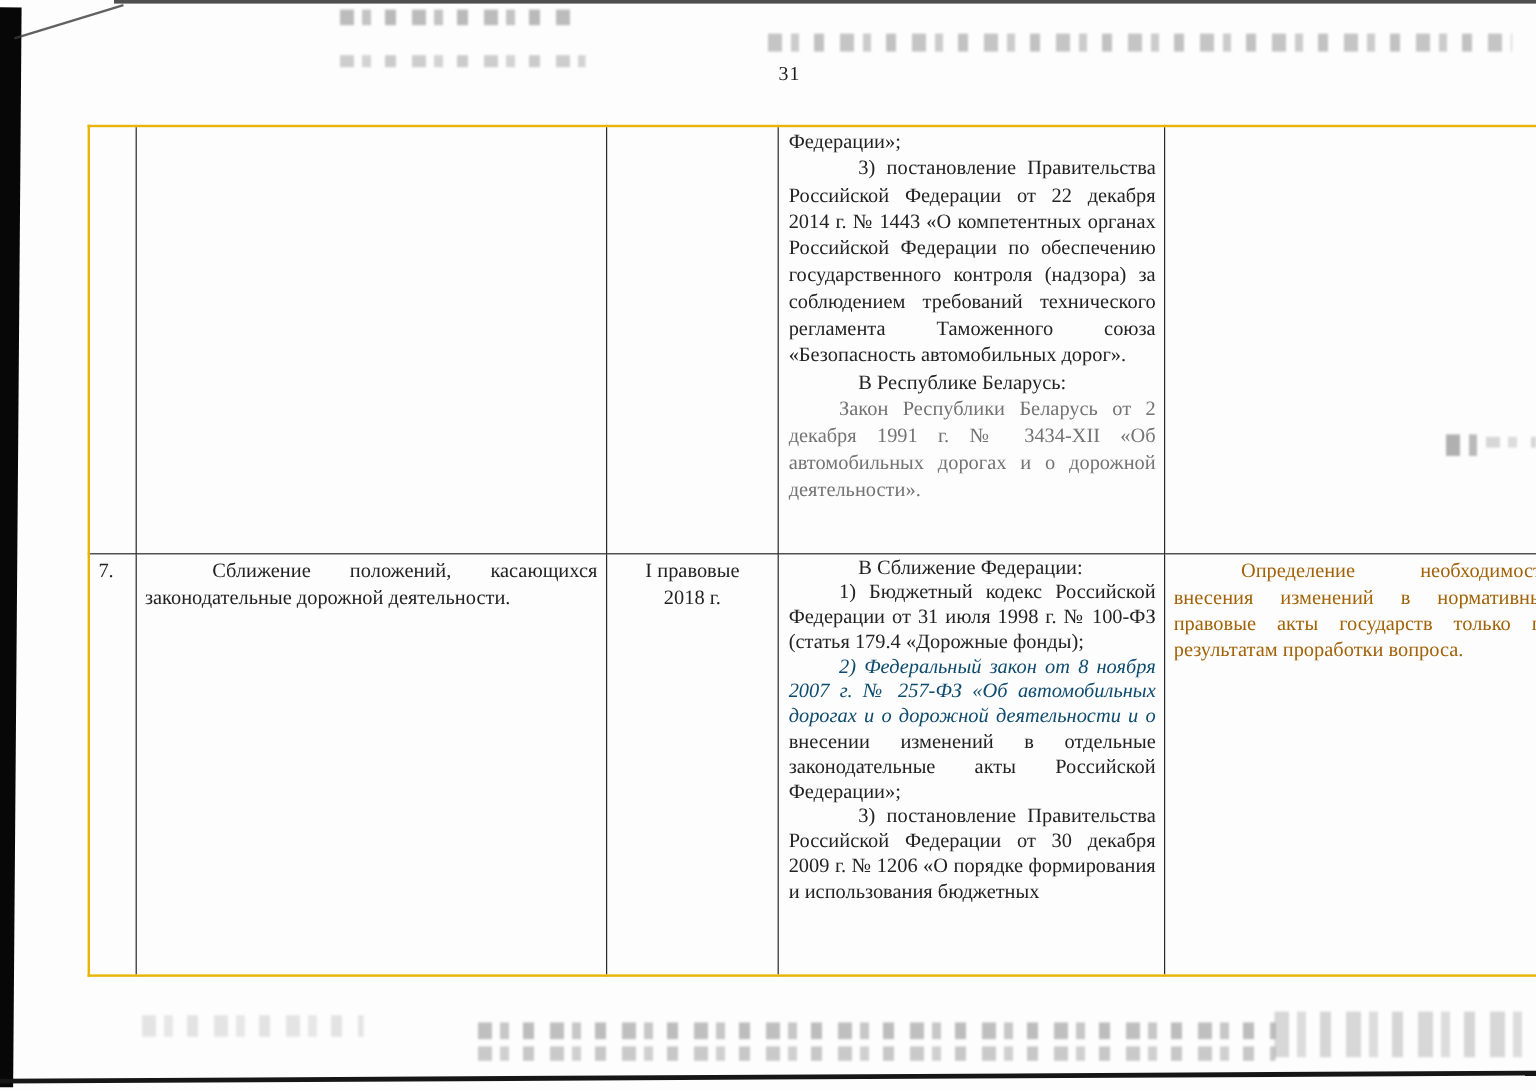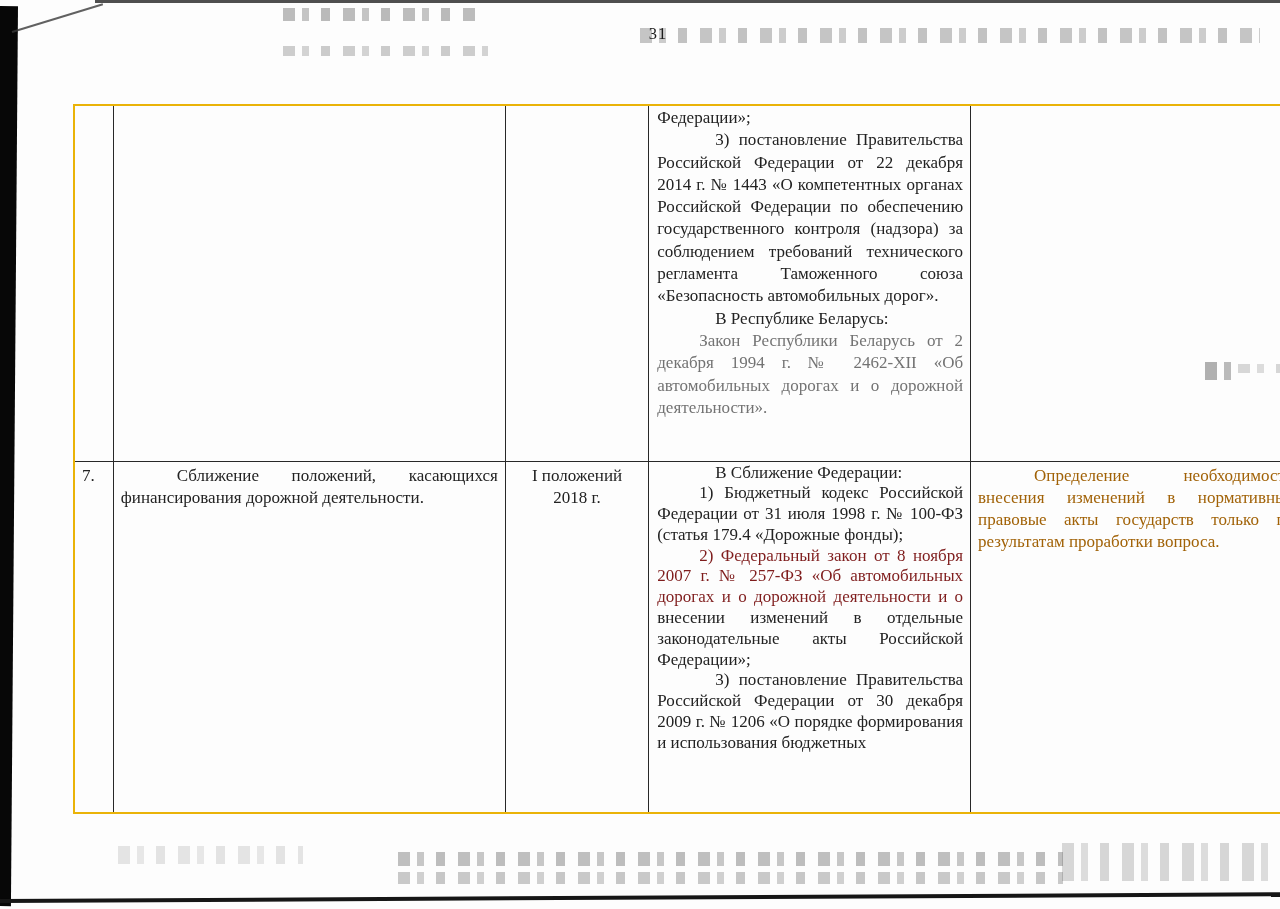--- a/index.html
+++ b/index.html
@@ -28,7 +28,7 @@
   .n8{left:1062px;top:843px;width:218px;height:38px;opacity:.22;}
   .n9{left:118px;top:846px;width:185px;height:18px;opacity:.14;}
 
-  .page-number{position:absolute;left:608px;top:24px;width:100px;text-align:center;
+  .page-number{position:absolute;left:608px;top:52px;width:100px;text-align:center;
                font-size:16.5px;color:#1c1c1c;letter-spacing:1px;}
 
   

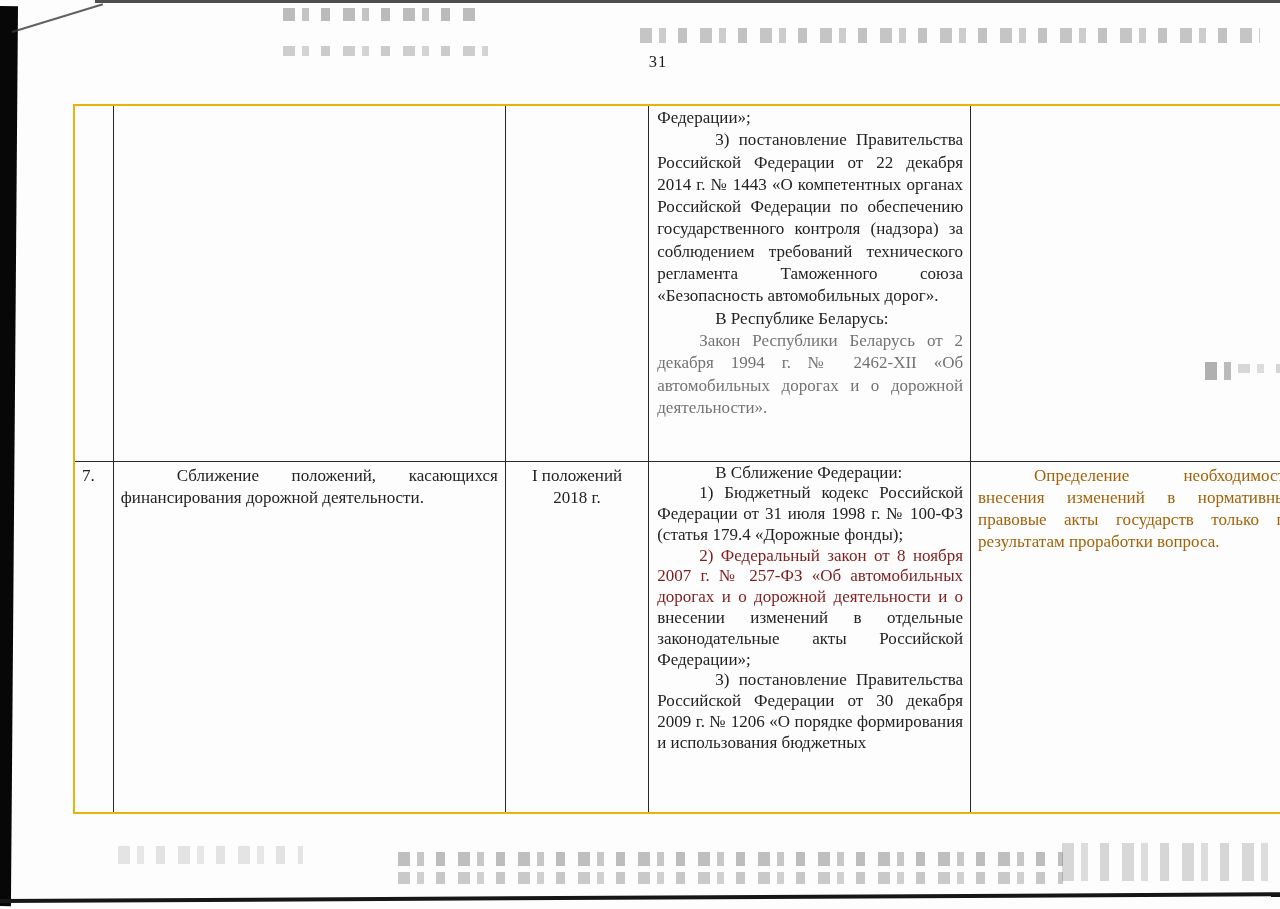--- a/index.html
+++ b/index.html
@@ -91,7 +91,7 @@
         <p>Федерации»;</p>
         <p class="ind-lg">3) постановление Правительства Российской Федерации от 22 декабря 2014 г. № 1443 «О компетентных органах Российской Федерации по обеспечению государственного контроля (надзора) за соблюдением требований технического регламента Таможенного союза «Безопасность автомобильных дорог».</p>
         <p class="ind-lg bold">В Республике Беларусь:</p>
-        <p class="ind faded">Закон Республики Беларусь от 2 декабря 1994 г. № 2462-XII «Об автомобильных дорогах и о дорожной деятельности».</p>
+        <p class="ind faded">Закон Республики Беларусь от 2 декабря 1991 г. № 3434-XII «Об автомобильных дорогах и о дорожной деятельности».</p>
       </td>
       <td class="c-result"></td>
     </tr>

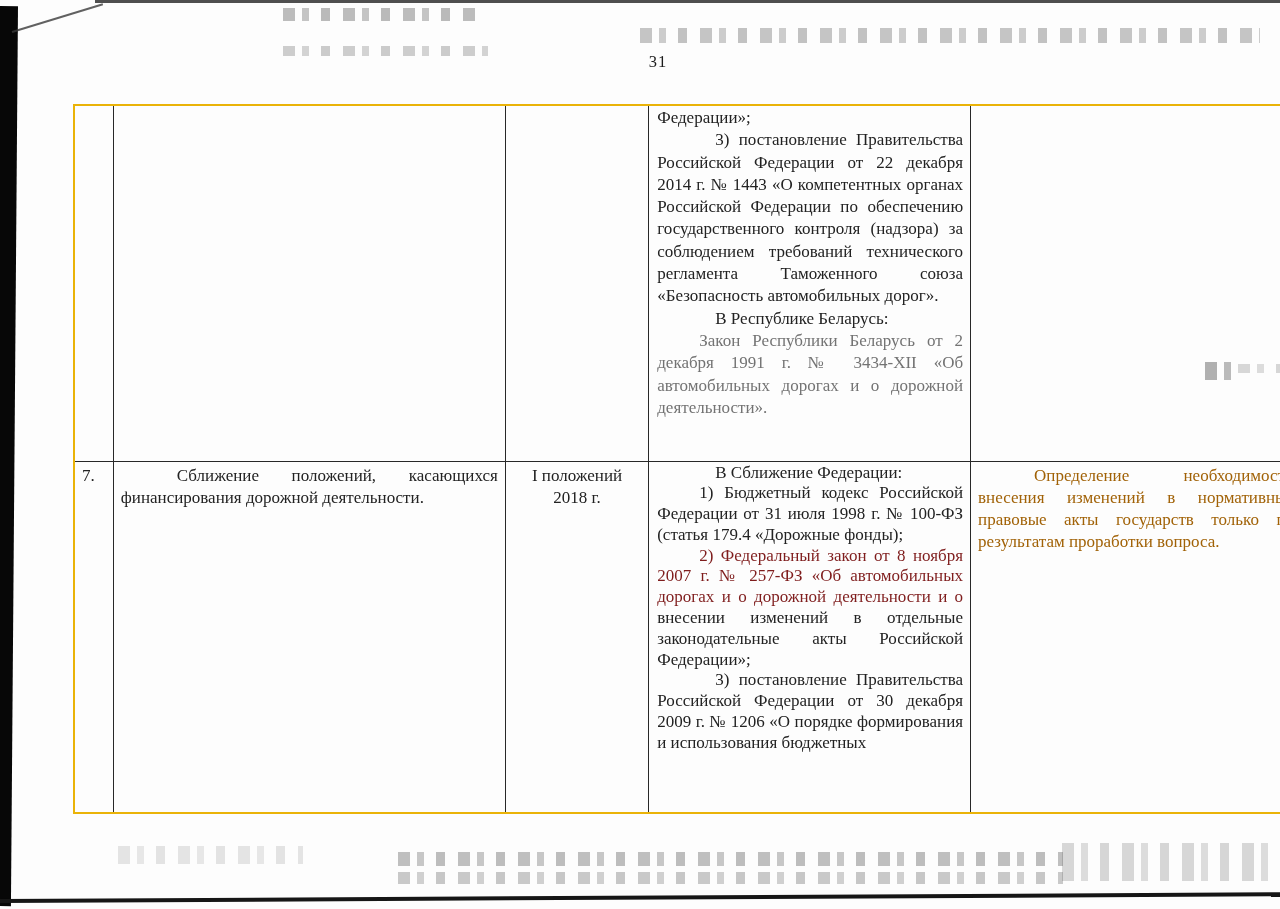--- a/index.html
+++ b/index.html
@@ -98,7 +98,7 @@
     <tr class="row-b">
       <td class="c-num">7.</td>
       <td class="c-task">
-        <p>Сближение положений, касающихся финансирования дорожной деятельности.</p>
+        <p>Сближение положений, касающихся законодательные дорожной деятельности.</p>
       </td>
       <td class="c-period">
         <div>I положений</div>

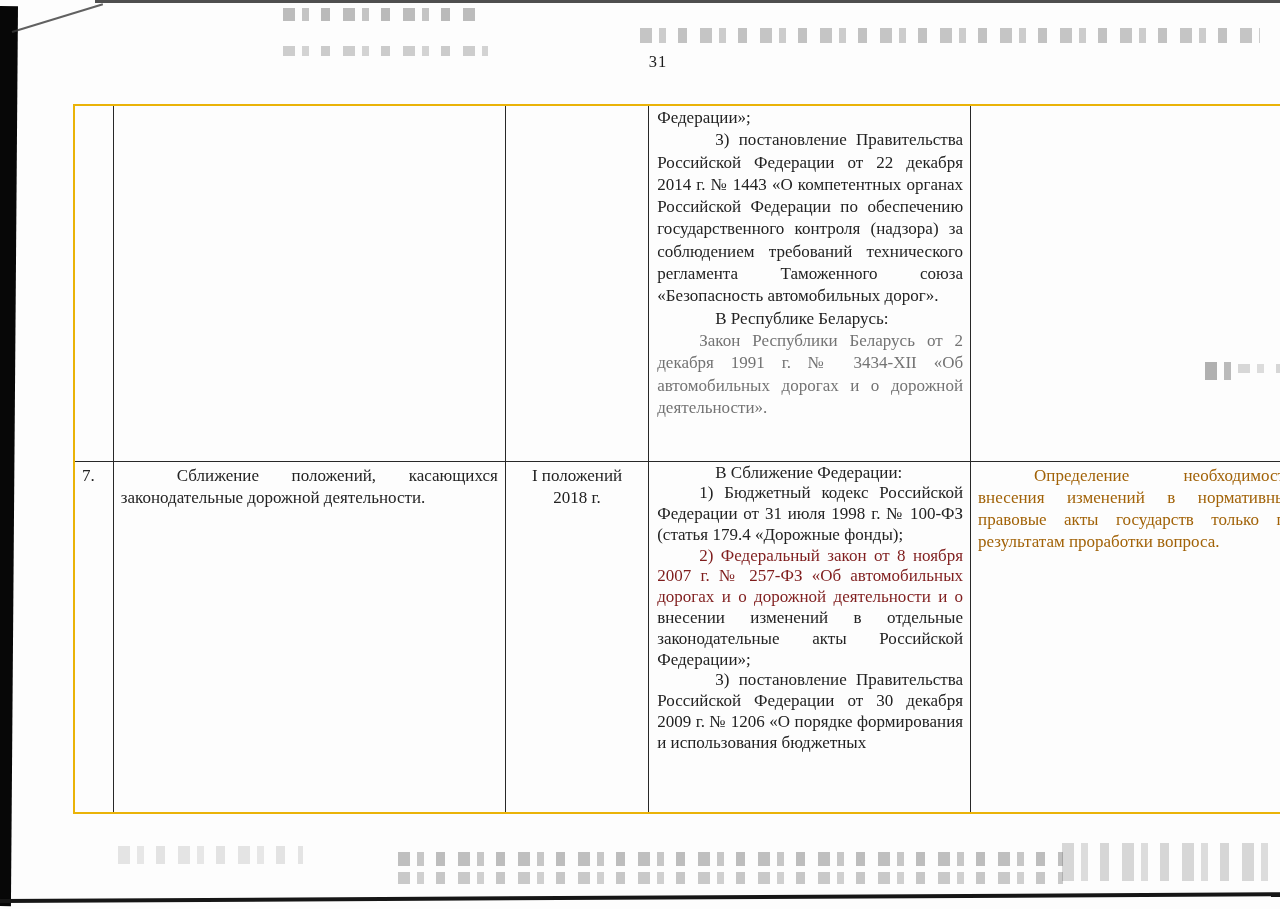--- a/index.html
+++ b/index.html
@@ -101,7 +101,7 @@
         <p>Сближение положений, касающихся законодательные дорожной деятельности.</p>
       </td>
       <td class="c-period">
-        <div>I положений</div>
+        <div>I правовые</div>
         <div>2018 г.</div>
       </td>
       <td class="c-legal">

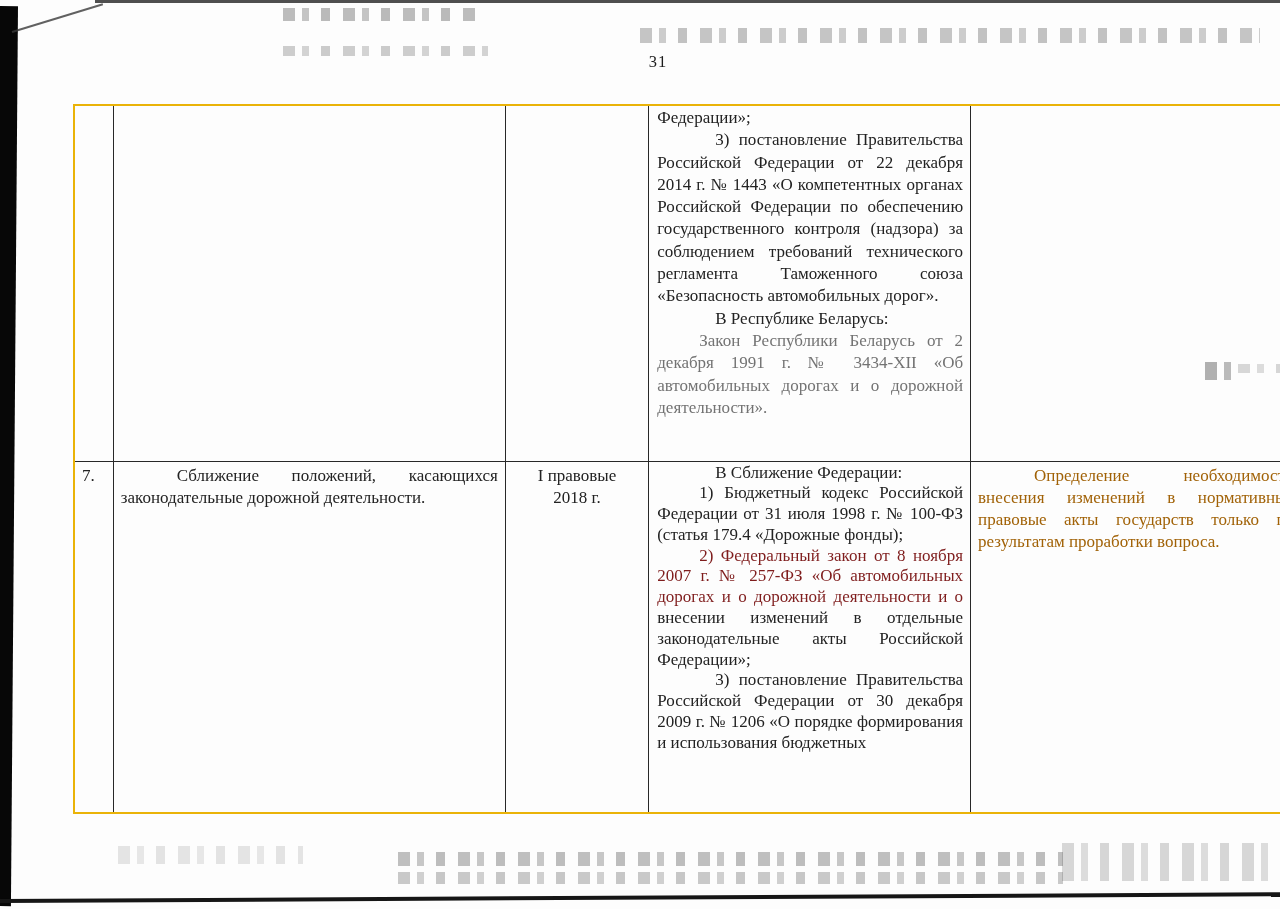--- a/index.html
+++ b/index.html
@@ -43,7 +43,7 @@
   .ind-lg{text-indent:58px;}
   .bold{font-weight:normal;}
   .faded{color:#737373;}
-  .mid{color:#7f1d1d;}
+  .mid{color:#0c4a6e;font-style:italic;}
   .c-num{padding:3px 0 0 7px;}
   .c-task{padding:3px 7px 0 7px;}
   .c-task p{text-indent:56px;}

